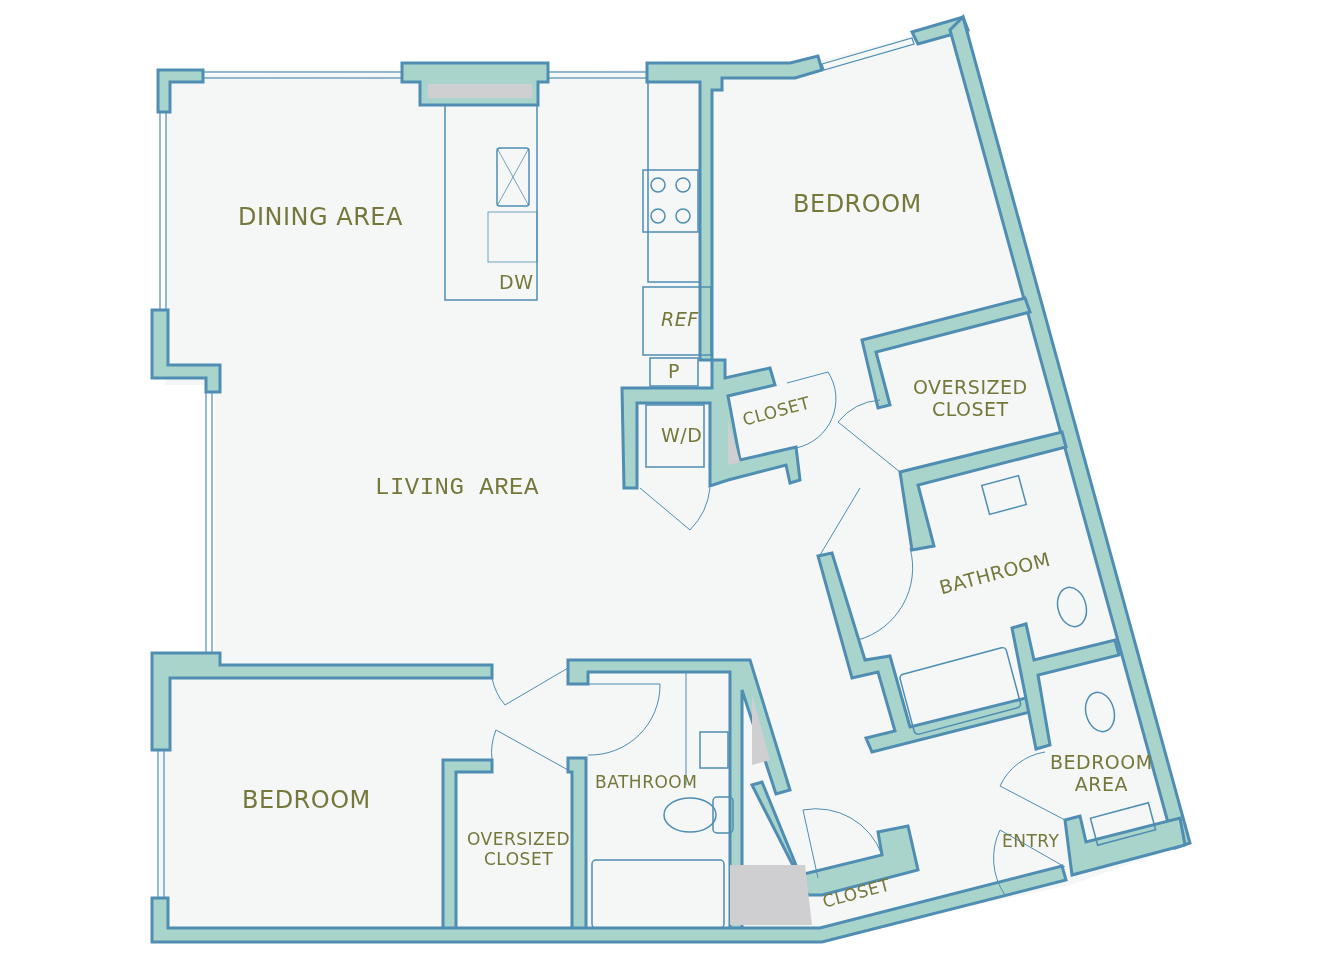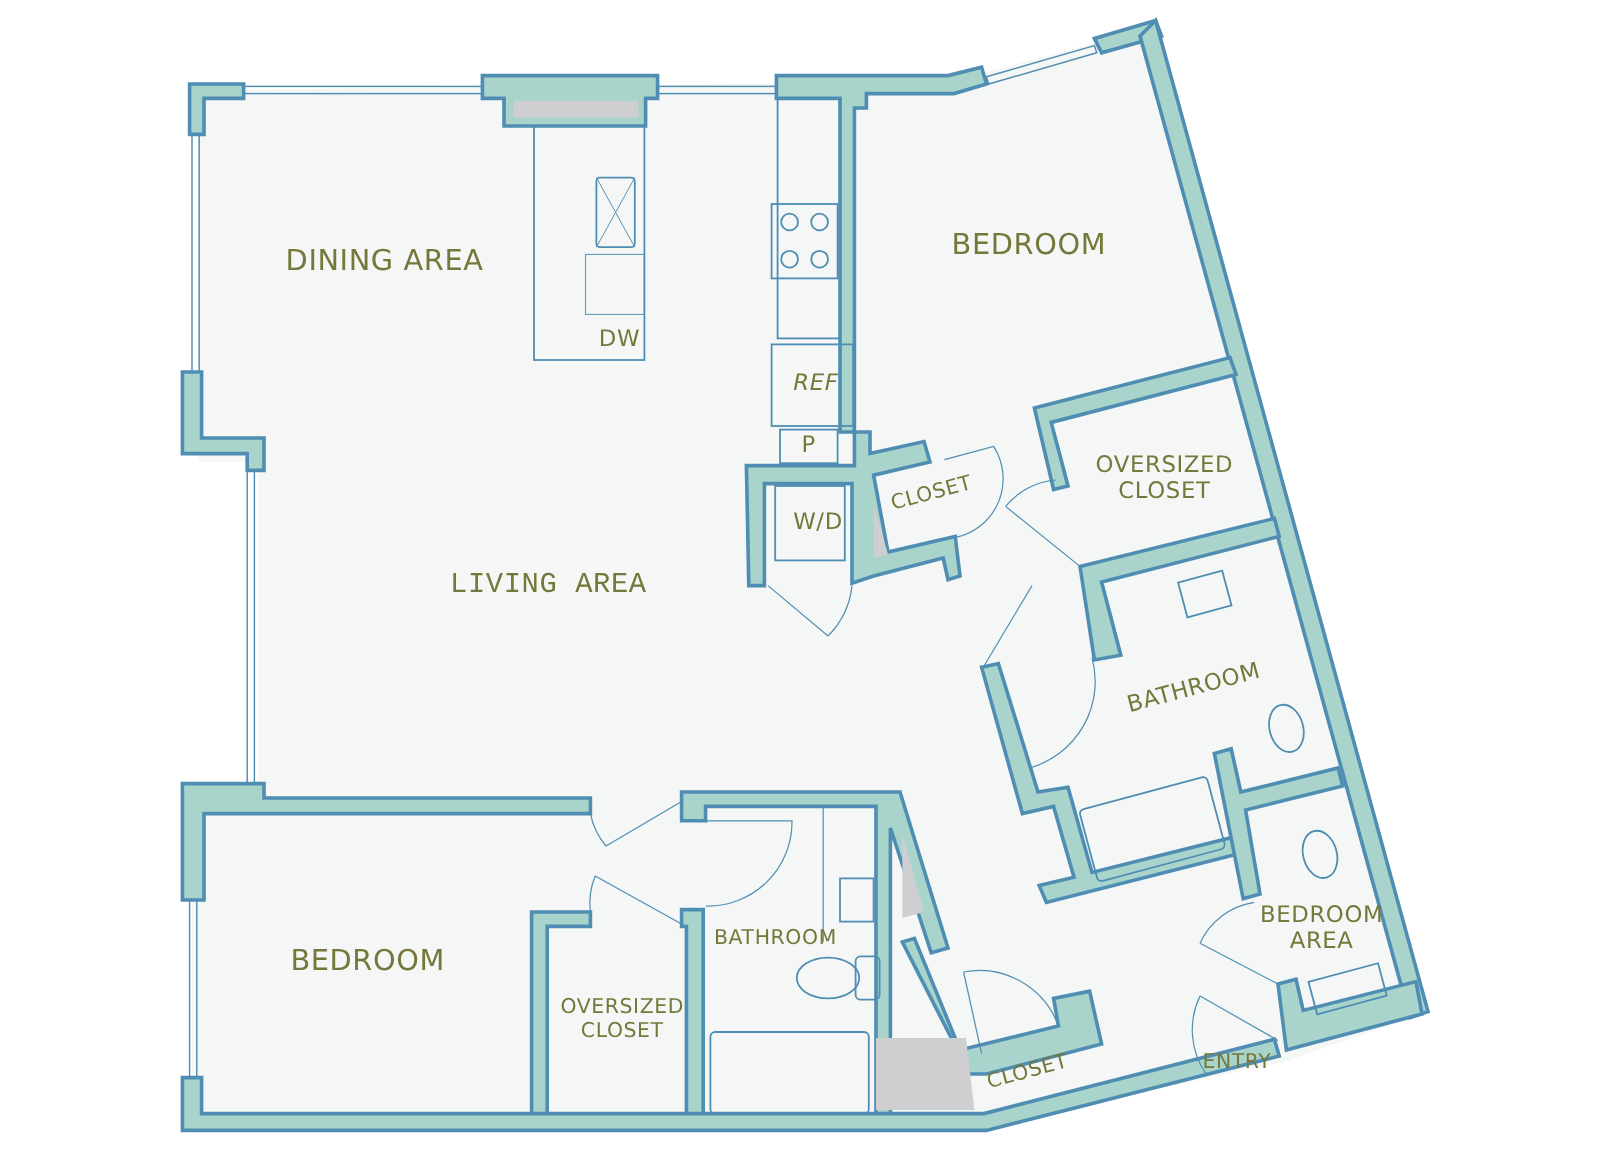--- a/index.html
+++ b/index.html
@@ -133,7 +133,7 @@
   <div>BEDROOM</div>
   <div>AREA</div>
 </div>
-<div class="lbl sm" style="left:1002px; top:876px;">ENTRY</div>
+<div class="lbl sm" style="left:1002px; top:832px;">ENTRY</div>
 
 <div class="lbl md" style="left:499px; top:227px;margin-top:45px;">DW</div>
 <div class="lbl md" style="left:661px; top:309px;font-style:italic;">REF</div>

